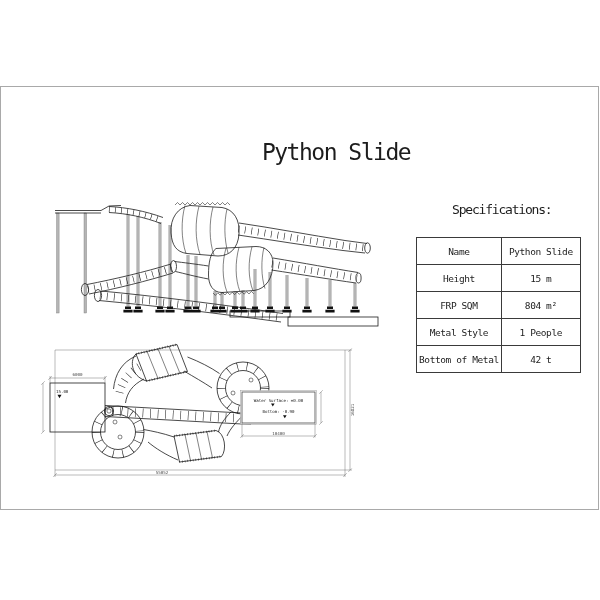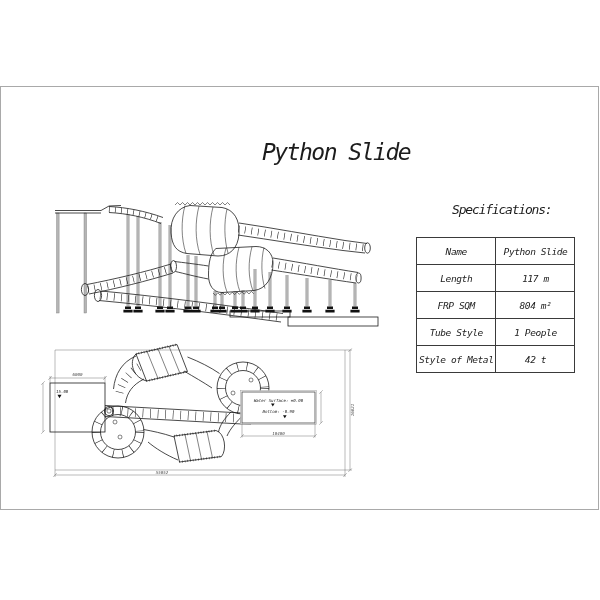--- a/index.html
+++ b/index.html
@@ -4,7 +4,7 @@
 <style>
   html,body{margin:0;padding:0;background:#fff;}
   .canvas{position:relative;width:600px;height:600px;background:#ffffff;overflow:hidden;
-          font-family:"DejaVu Sans Mono","Liberation Mono",monospace;color:#1c1c1c;font-style:italic;}
+          font-family:"DejaVu Sans Mono","Liberation Mono",monospace;color:#1c1c1c;}
   .doc-frame{position:absolute;left:0;top:86px;width:597px;height:422px;border:1.5px solid #a9a9a9;}
   .title{position:absolute;left:336px;top:139px;transform:translateX(-50%);
          font-size:23px;letter-spacing:-1.5px;white-space:nowrap;}

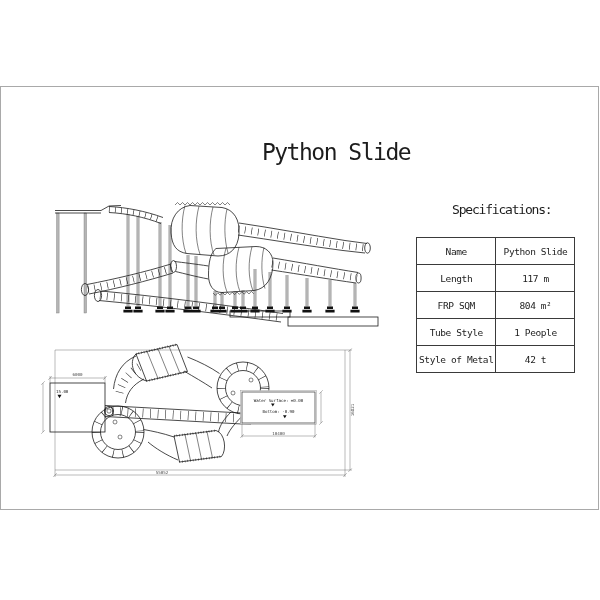--- a/index.html
+++ b/index.html
@@ -171,6 +171,10 @@
         <td class="c2">Python Slide</td>
       </tr>
       <tr>
+        <td class="c1">Height</td>
+        <td class="c2">15 m</td>
+      </tr>
+      <tr>
         <td class="c1">Length</td>
         <td class="c2">117 m</td>
       </tr>

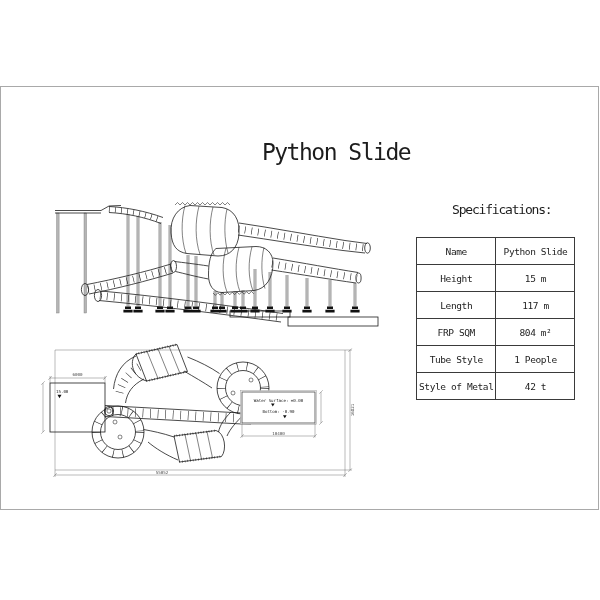--- a/index.html
+++ b/index.html
@@ -175,10 +175,6 @@
         <td class="c2">15 m</td>
       </tr>
       <tr>
-        <td class="c1">Length</td>
-        <td class="c2">117 m</td>
-      </tr>
-      <tr>
         <td class="c1">FRP SQM</td>
         <td class="c2">804 m²</td>
       </tr>

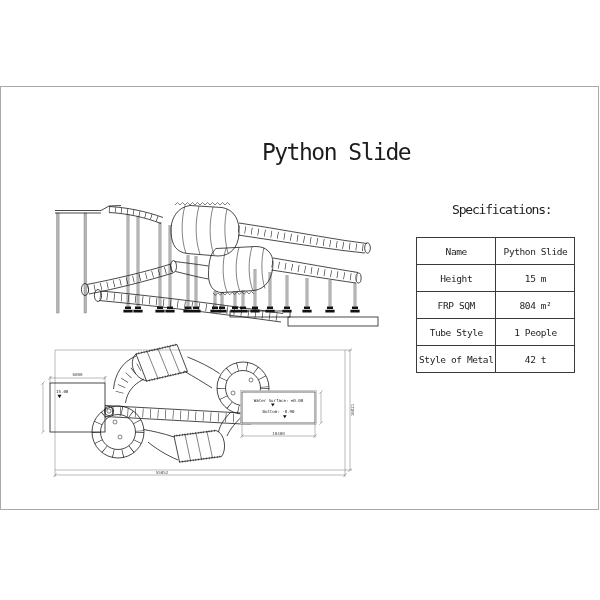--- a/index.html
+++ b/index.html
@@ -179,7 +179,7 @@
         <td class="c2">804 m²</td>
       </tr>
       <tr>
-        <td class="c1">Tube Style</td>
+        <td class="c1">Metal Style</td>
         <td class="c2">1 People</td>
       </tr>
       <tr>

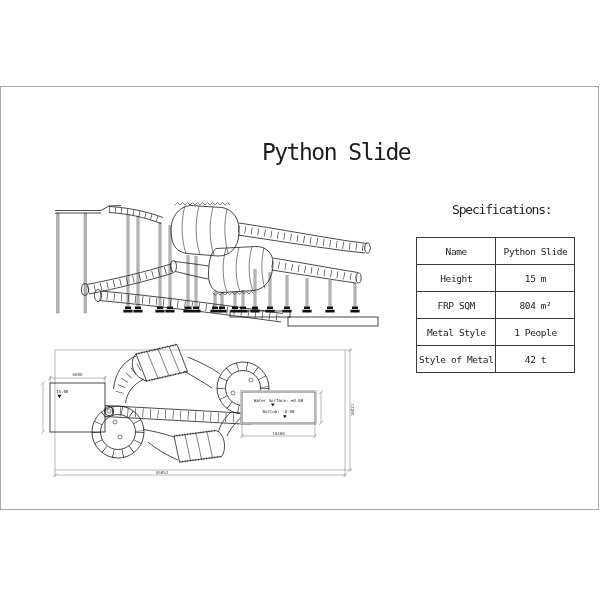--- a/index.html
+++ b/index.html
@@ -183,7 +183,7 @@
         <td class="c2">1 People</td>
       </tr>
       <tr>
-        <td class="c1">Style of Metal</td>
+        <td class="c1">Bottom of Metal</td>
         <td class="c2">42 t</td>
       </tr>
     </tbody>

